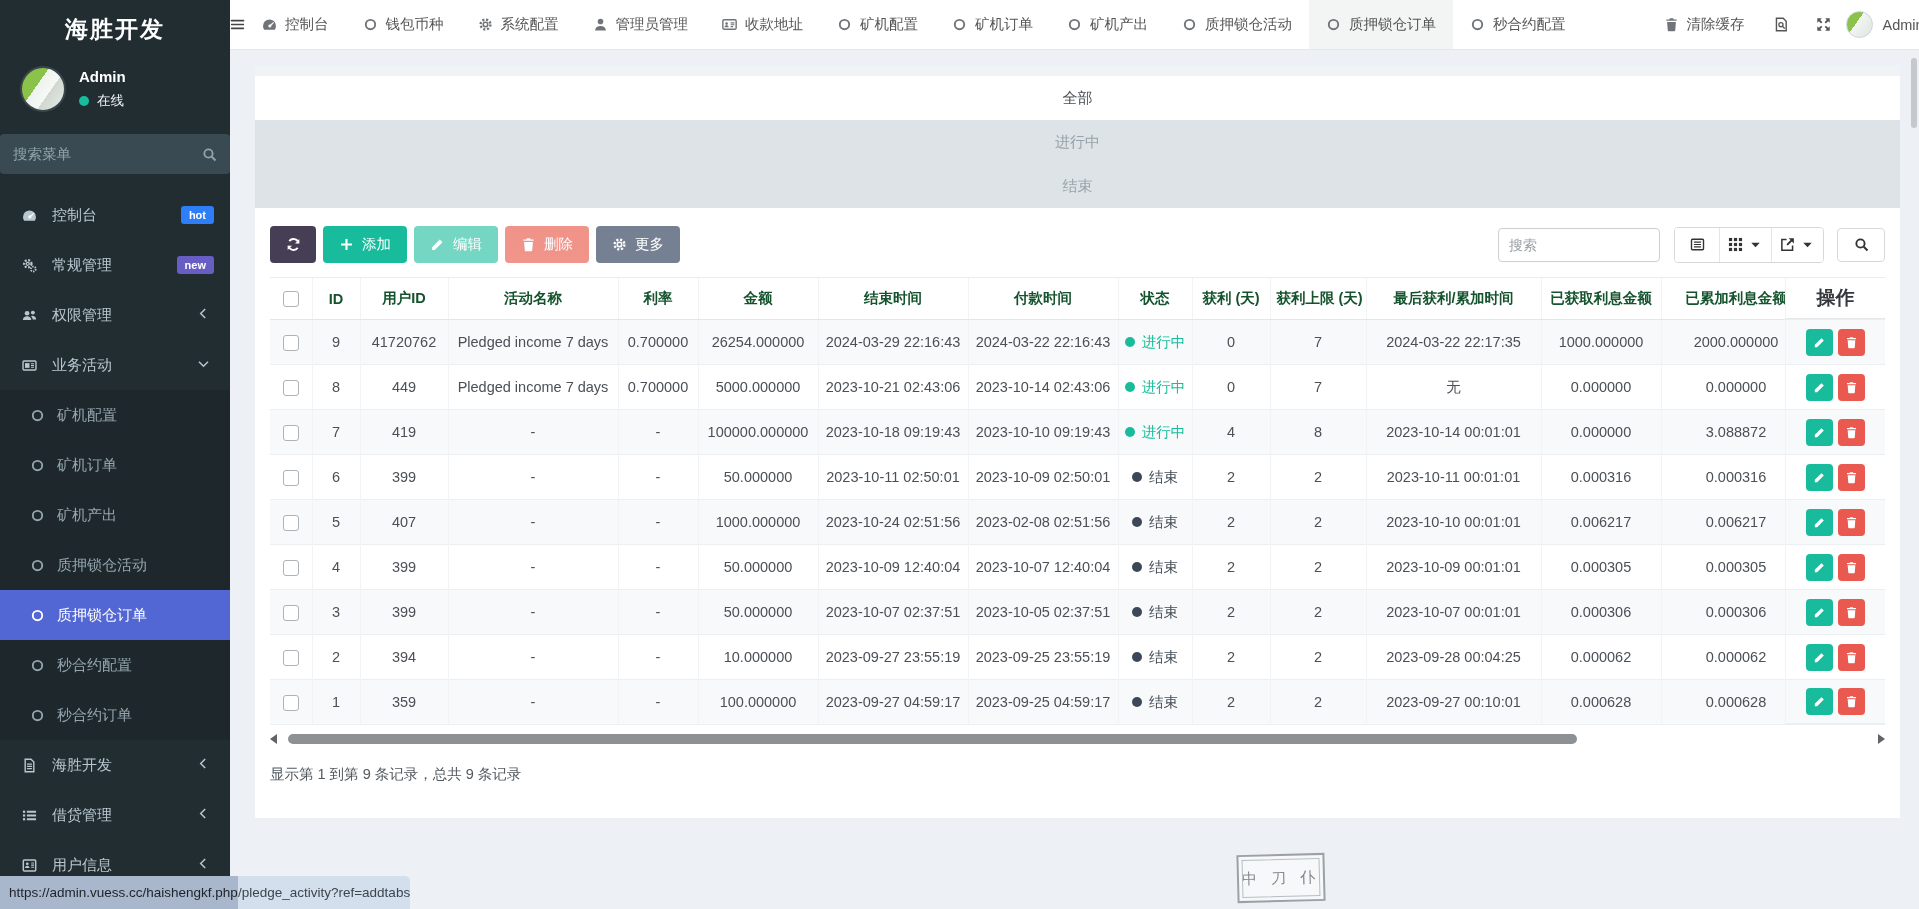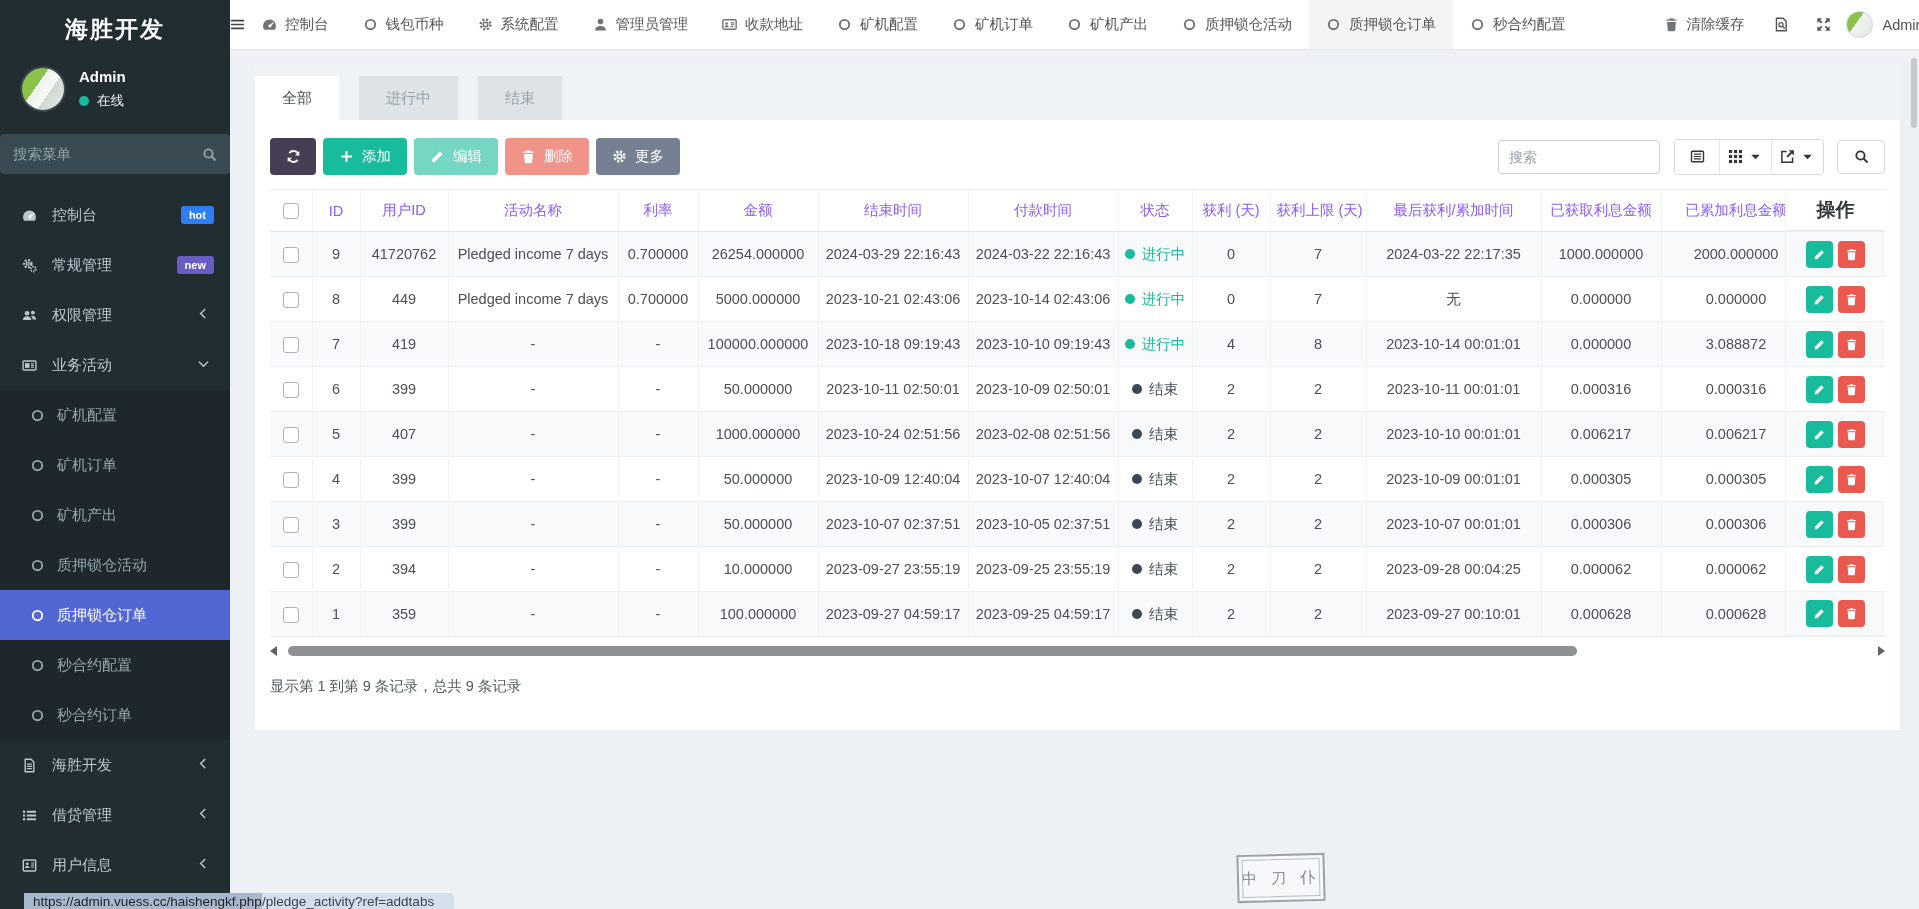--- a/index.html
+++ b/index.html
@@ -54,7 +54,7 @@
   .tn-user { font-size:14.5px; color:#555; padding:0 10px 0 8px; cursor:pointer; }
 
   .content { flex:1; padding:15px 19px 0 25px; position:relative; min-width:0; }
-  .tabstrip { background:#f0f3f5; display:flex; gap:20px; padding-top:11px; }
+  .tabstrip { background:#f0f3f5; display:flex; gap:0; padding-top:11px;flex-direction:column; }
   .tab { min-width:80px; padding:0 27px; height:44px; display:flex; align-items:center;
     justify-content:center; font-size:15px; background:#dde3e7; color:#98a3aa; cursor:pointer; }
   .tab.active { background:#fff; color:#485057; }

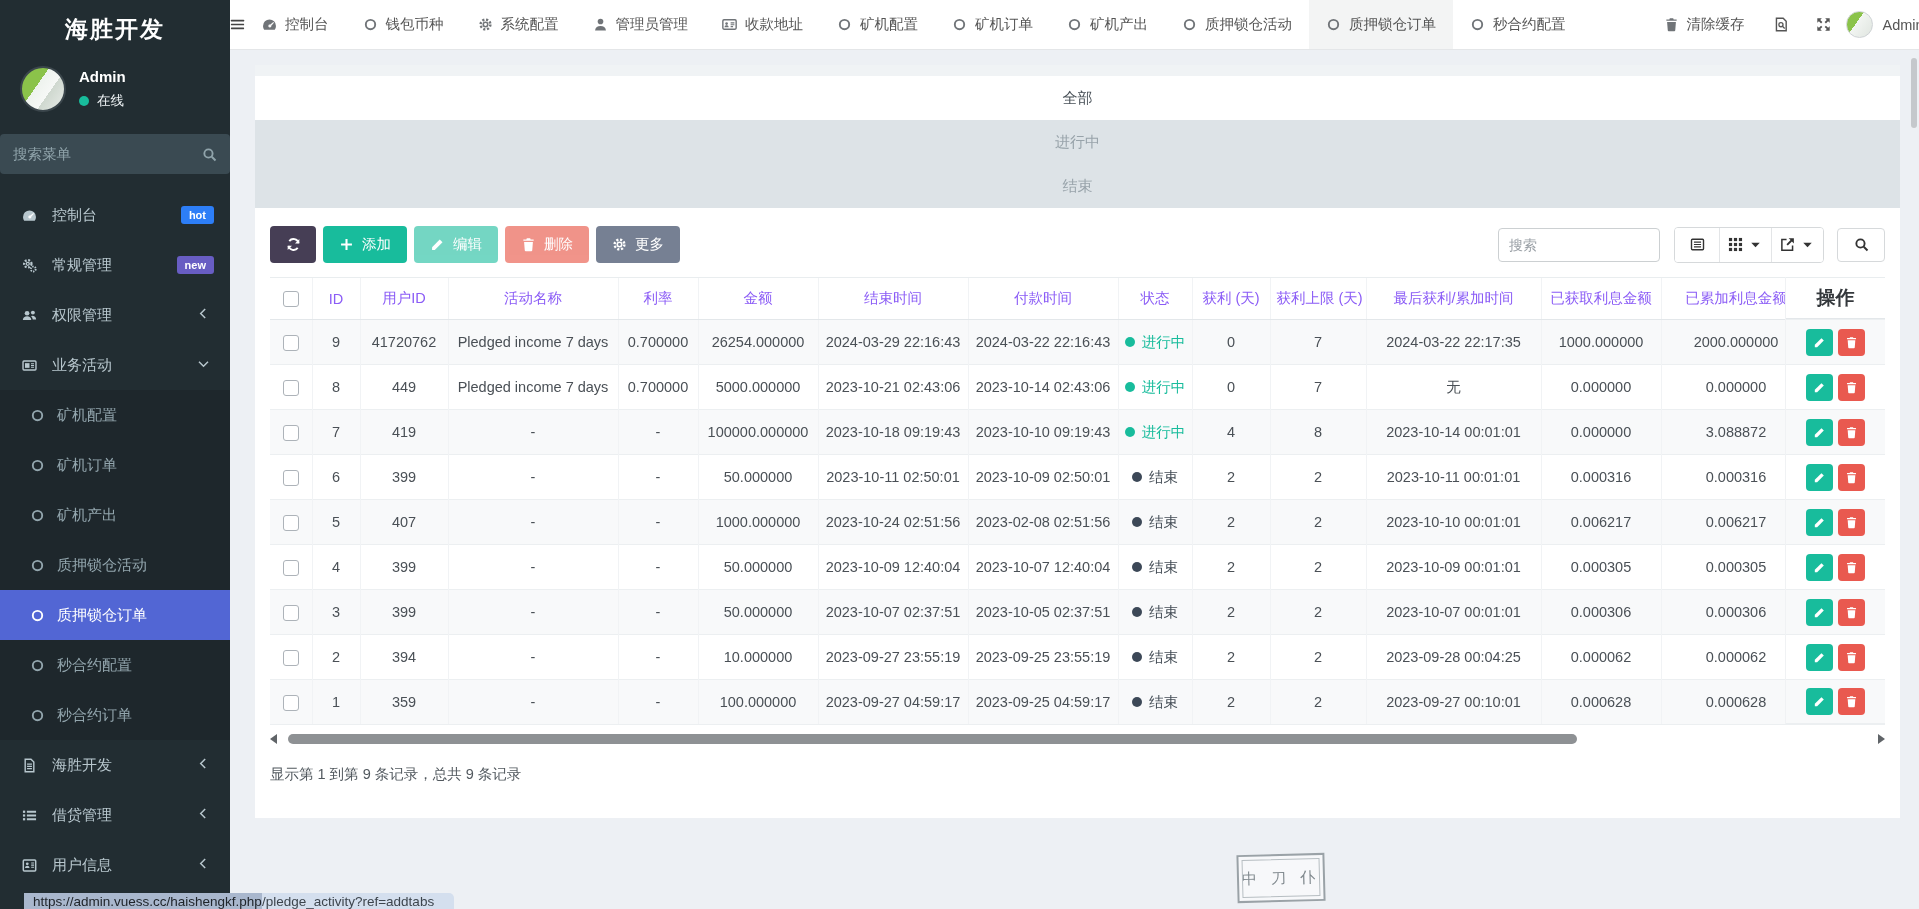--- a/index.html
+++ b/index.html
@@ -90,7 +90,7 @@
   th, td { text-align:center; white-space:nowrap; overflow:hidden; font-size:14.5px;
     padding:0 6px; border-left:1px solid #f1f3f5; }
   th:first-child, td:first-child { border-left:none; }
-  th { height:42px; font-weight:normal; color:#8b5cf6; border-top:1px solid #e9edef;
+  th { height:42px; font-weight:bold; color:#14532d; border-top:1px solid #e9edef;
     border-bottom:1px solid #e3e7ea; }
   td { height:45px; color:#4a5056; border-top:1px solid #eceff1; }
   tbody tr:first-child td { border-top:none; }

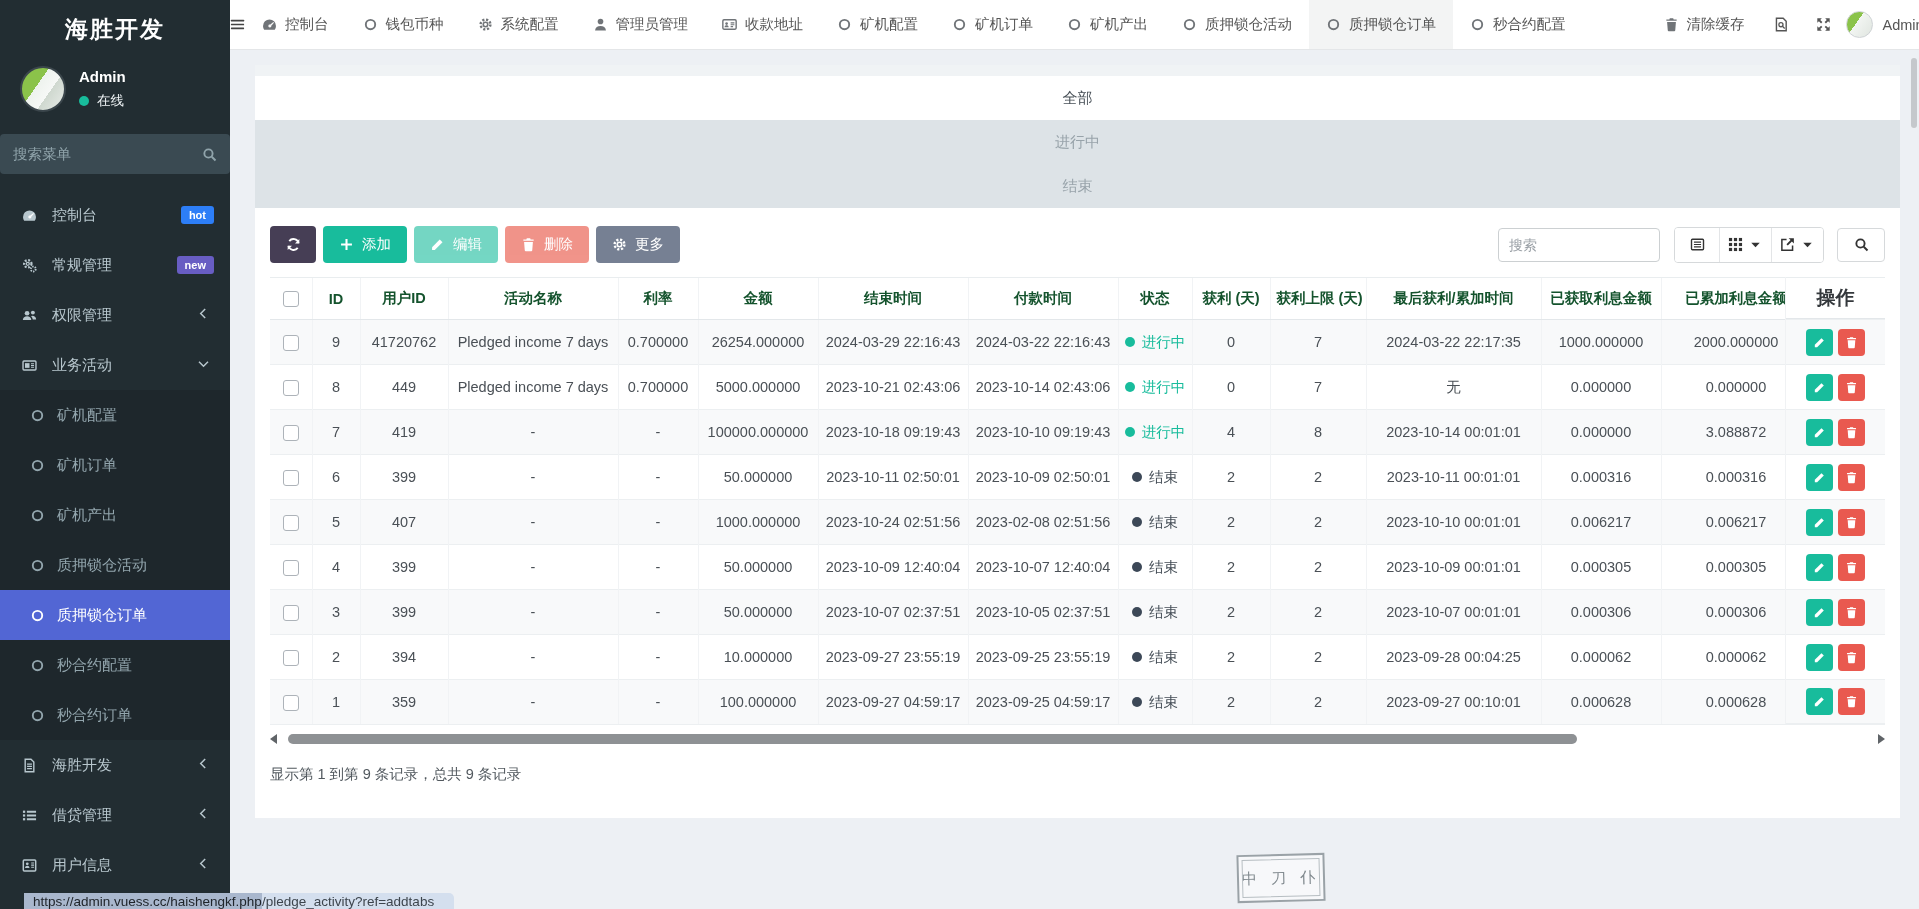--- a/index.html
+++ b/index.html
@@ -133,8 +133,8 @@
     border:2px solid #9aa2a7; outline:1px solid #b7bec2; outline-offset:-6px;
     transform:rotate(-1.5deg); display:flex; align-items:center; justify-content:center;
     color:#80898e; font-size:15px; letter-spacing:5px; background:rgba(255,255,255,.55); cursor:pointer; }
-  .statusbar { position:absolute; left:0; bottom:0; height:16px; display:flex; font-size:13.5px;
-    border-top-right-radius:5px; overflow:hidden;margin-left:24px; }
+  .statusbar { position:absolute; left:0; bottom:0; height:33px; display:flex; font-size:13.5px;
+    border-top-right-radius:5px; overflow:hidden; }
   .sb-a { background:#a9b7cd; color:#20252b; display:flex; align-items:center; padding-left:9px; }
   .sb-b { background:#d4dfee; color:#3d454d; display:flex; align-items:center; padding-right:20px; }
   .page-scroll { position:absolute; right:2px; top:58px; width:6px; height:70px;

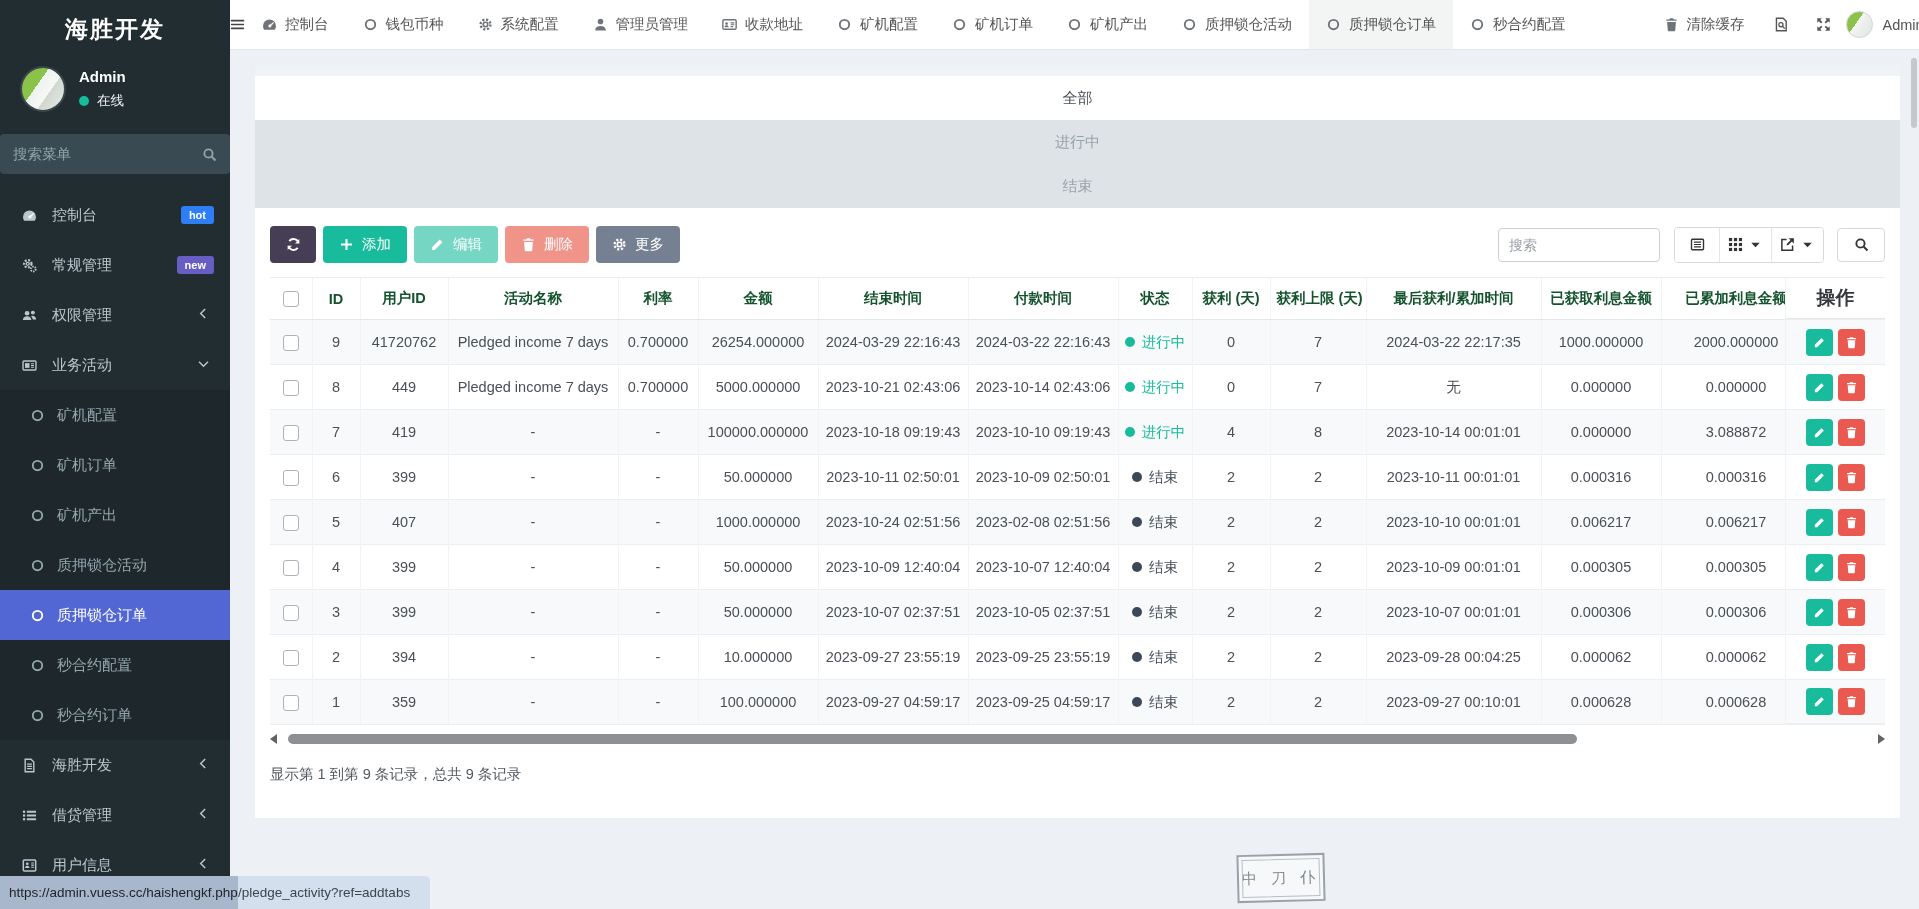--- a/index.html
+++ b/index.html
@@ -136,7 +136,7 @@
   .statusbar { position:absolute; left:0; bottom:0; height:33px; display:flex; font-size:13.5px;
     border-top-right-radius:5px; overflow:hidden; }
   .sb-a { background:#a9b7cd; color:#20252b; display:flex; align-items:center; padding-left:9px; }
-  .sb-b { background:#d4dfee; color:#3d454d; display:flex; align-items:center; padding-right:20px; }
+  .sb-b { background:#d4dfee; color:#3d454d; display:flex; align-items:center; padding-right:0; }
   .page-scroll { position:absolute; right:2px; top:58px; width:6px; height:70px;
     background:#c5c8cc; border-radius:3px; cursor:grab; }
 

